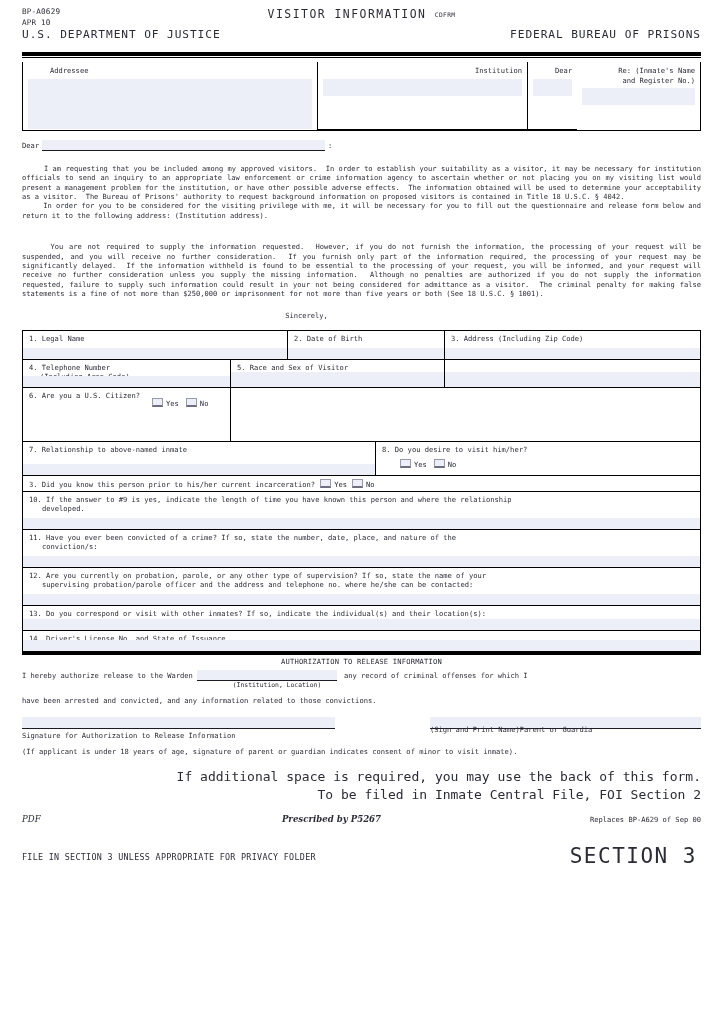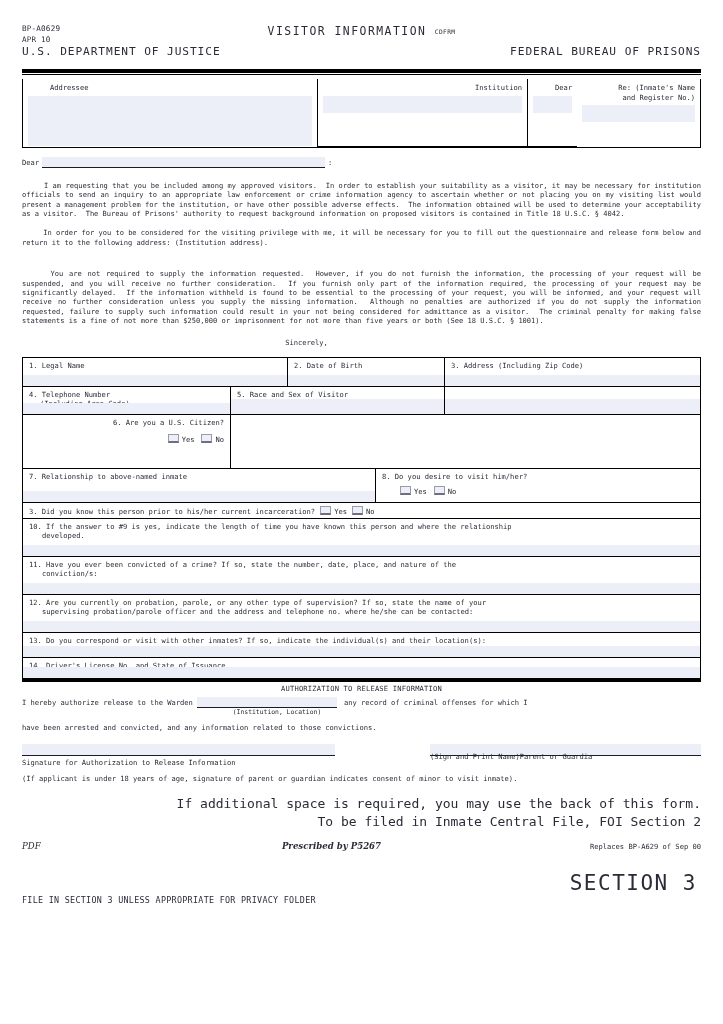--- a/index.html
+++ b/index.html
@@ -18,7 +18,7 @@
   .page { position: relative; width: 723px; height: 1024px; padding: 0; }
 
   
-  .hdr { position: relative; height: 44px; margin: 24px 22px 0 22px; }
+  .hdr { position: relative; height: 44px; margin: 7px 22px 0 22px; }
   .hdr-code { position: absolute; left: 0; top: 0; font-size: 7.6px; letter-spacing: .2px; }
   .hdr-rev  { position: absolute; left: 0; top: 11px; font-size: 7.6px; letter-spacing: .2px; }
   .hdr-title {

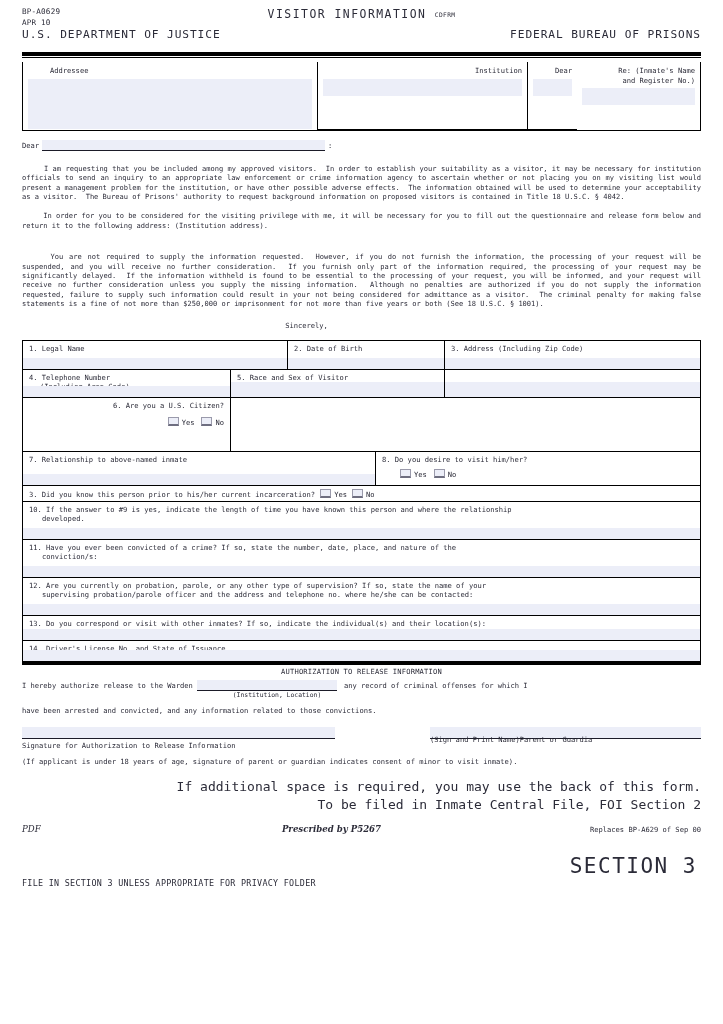--- a/index.html
+++ b/index.html
@@ -55,7 +55,7 @@
   
   .para { margin: 0 22px; font-size: 7.05px; line-height: 1.33; text-align: justify; white-space: pre-wrap; }
   .para.p1 { margin-top: 13px; }
-  .para.p2 { margin-top: 10px; }
+  .para.p2 { }
   .para.p3 { margin-top: 22px; }
   .sincerely { margin: 13px 22px 0 22px; text-align: center; font-size: 7.1px; padding-right: 110px; }
 

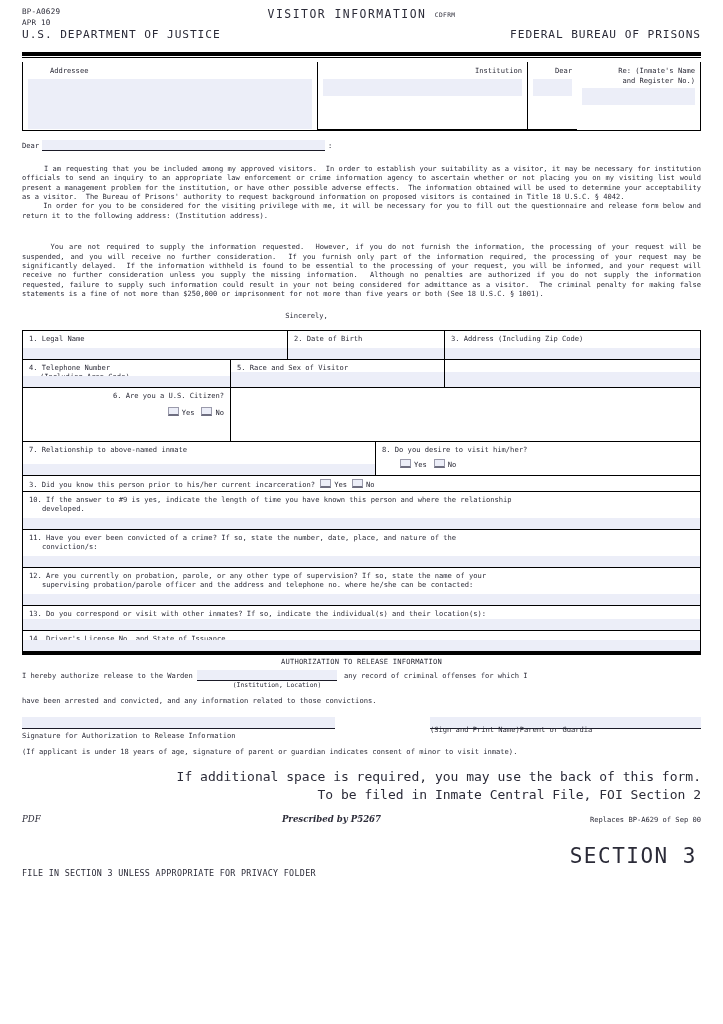--- a/index.html
+++ b/index.html
@@ -82,7 +82,7 @@
   
   .r3 { height: 54px; }
   .c-cit { width: 208px; }
-  .c-cit-q { display: flex; flex-direction: column; text-align: right; }
+  .c-cit-q { display: flex; flex-direction: row; }
   .c-sub { flex: 1; }
   .subrow { display: flex; align-items: center; height: 18px; padding-left: 6px; border-bottom: 1.2px solid #000; }
   .subrow:last-child { border-bottom: none; }

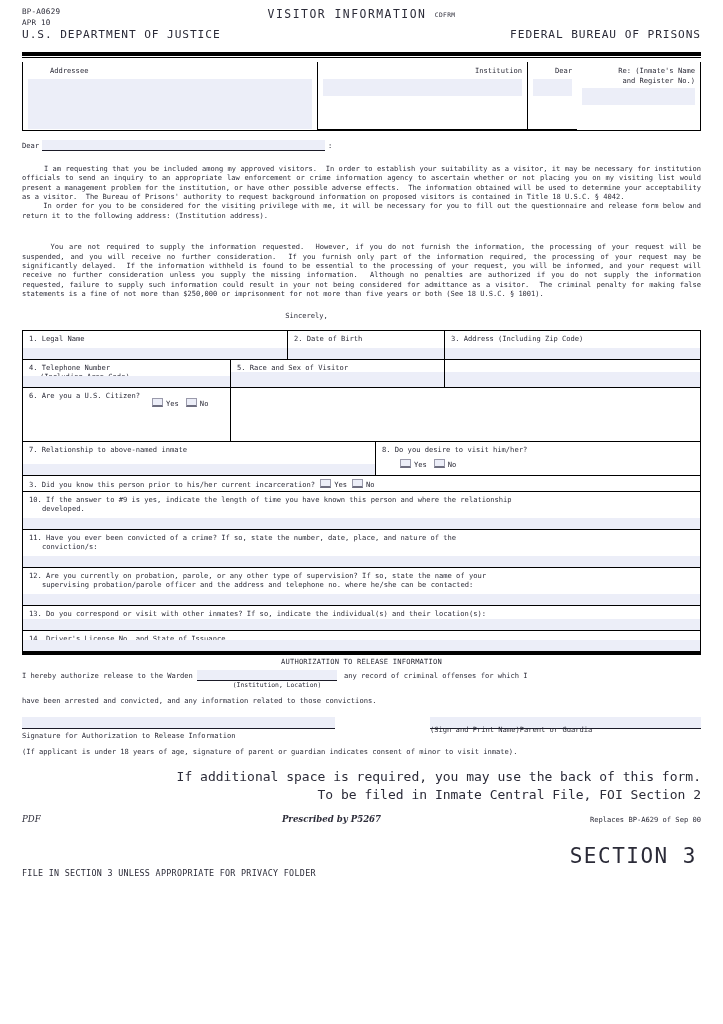--- a/index.html
+++ b/index.html
@@ -146,7 +146,7 @@
   .foot-presc { position: absolute; left: 0; right: 0; top: 0; text-align: center; font-family: "DejaVu Serif", "Liberation Serif", serif; font-style: italic; font-weight: bold; font-size: 8.6px; padding-right: 60px; }
   .foot-repl { position: absolute; right: 0; top: 1px; font-size: 7.1px; }
   .foot-last { margin: 14px 22px 0 22px; position: relative; height: 30px; }
-  .foot-file { position: absolute; left: 0; top: 26px; font-size: 8.4px; letter-spacing: .3px; text-align: right; }
+  .foot-file { position: absolute; left: 0; top: 10px; font-size: 8.4px; letter-spacing: .3px; text-align: right; }
   .foot-sec { position: absolute; right: 4px; top: 0; font-size: 21px; letter-spacing: 1.5px; }
 </style>
 </head>

